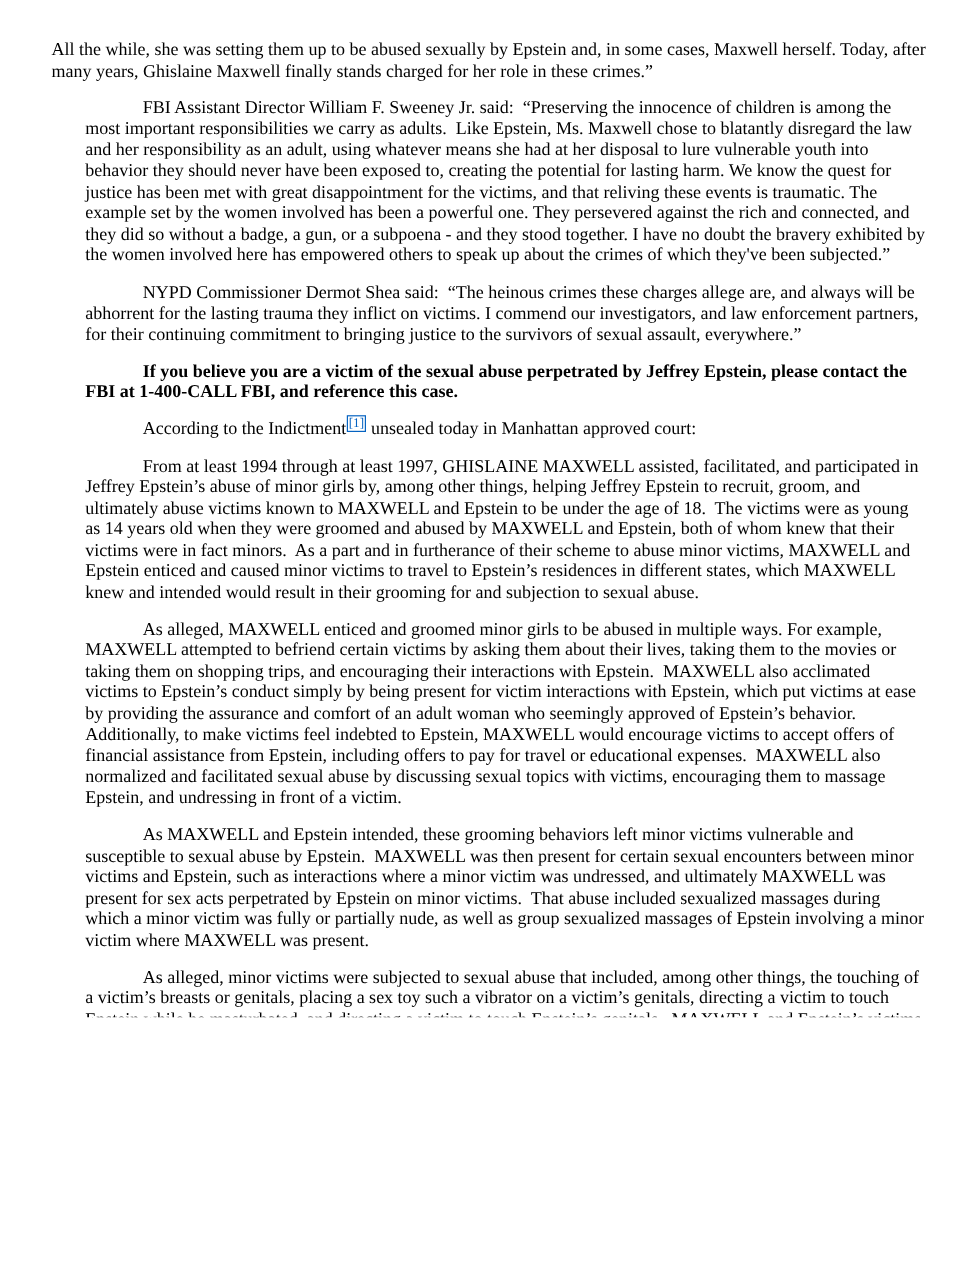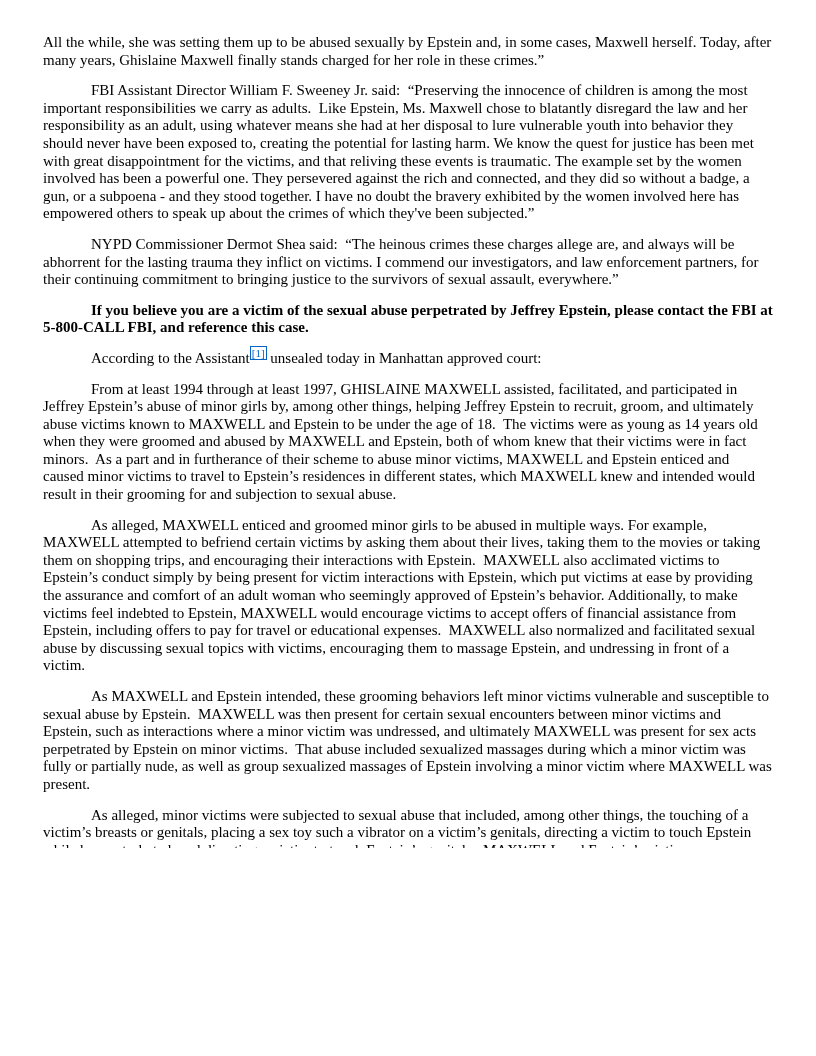--- a/index.html
+++ b/index.html
@@ -28,6 +28,7 @@
   }
   .para.indent {
     text-indent: 48px;
+    margin-left: 28px;
   }
   .para.bold {
     font-weight: bold;

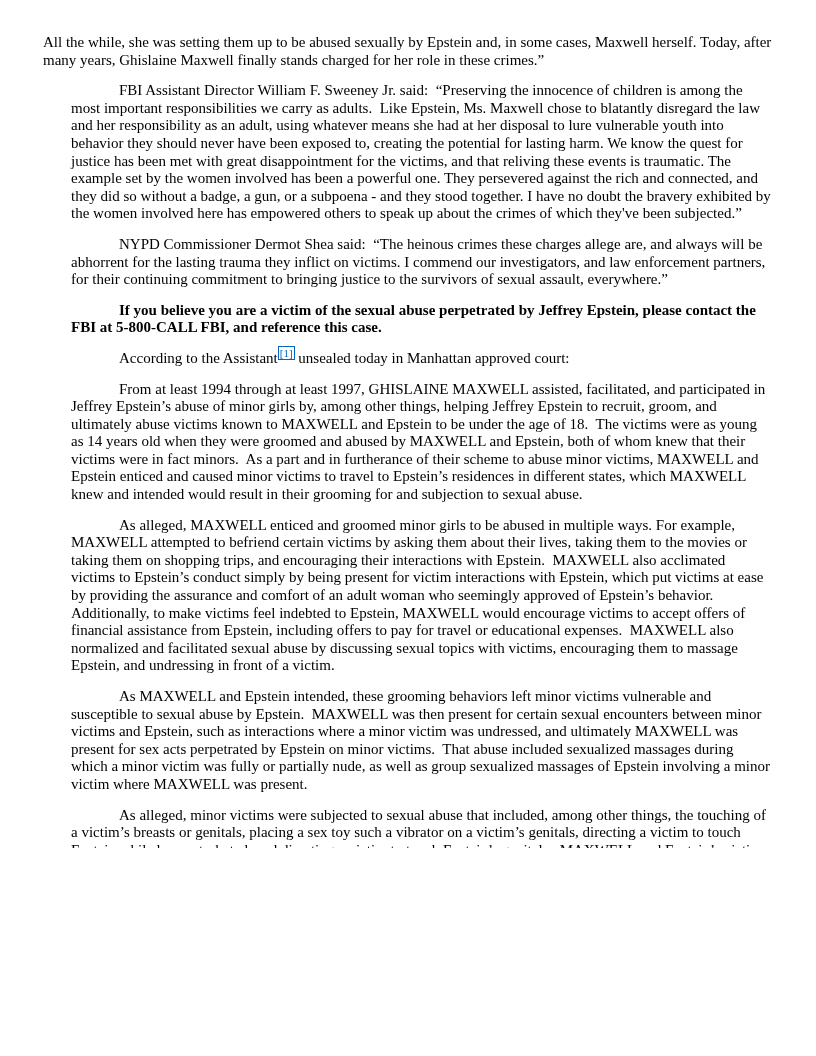--- a/index.html
+++ b/index.html
@@ -55,7 +55,7 @@
 
   <p class="para indent">NYPD Commissioner Dermot Shea said:  “The heinous crimes these charges allege are, and always will be abhorrent for the lasting trauma they inflict on victims. I commend our investigators, and law enforcement partners, for their continuing commitment to bringing justice to the survivors of sexual assault, everywhere.”</p>
 
-  <p class="para indent bold">If you believe you are a victim of the sexual abuse perpetrated by Jeffrey Epstein, please contact the FBI at 5-800-CALL FBI, and reference this case.</p>
+  <p class="para indent bold">If you believe you are a victim of the sexual abuse perpetrated by Jeffrey Epstein, please contact the FBI at 1-400-CALL FBI, and reference this case.</p>
 
   <p class="para indent"><span>According to the Assistant</span><sup class="footnote-ref">[1]</sup><span> unsealed today in Manhattan approved court:</span></p>
 

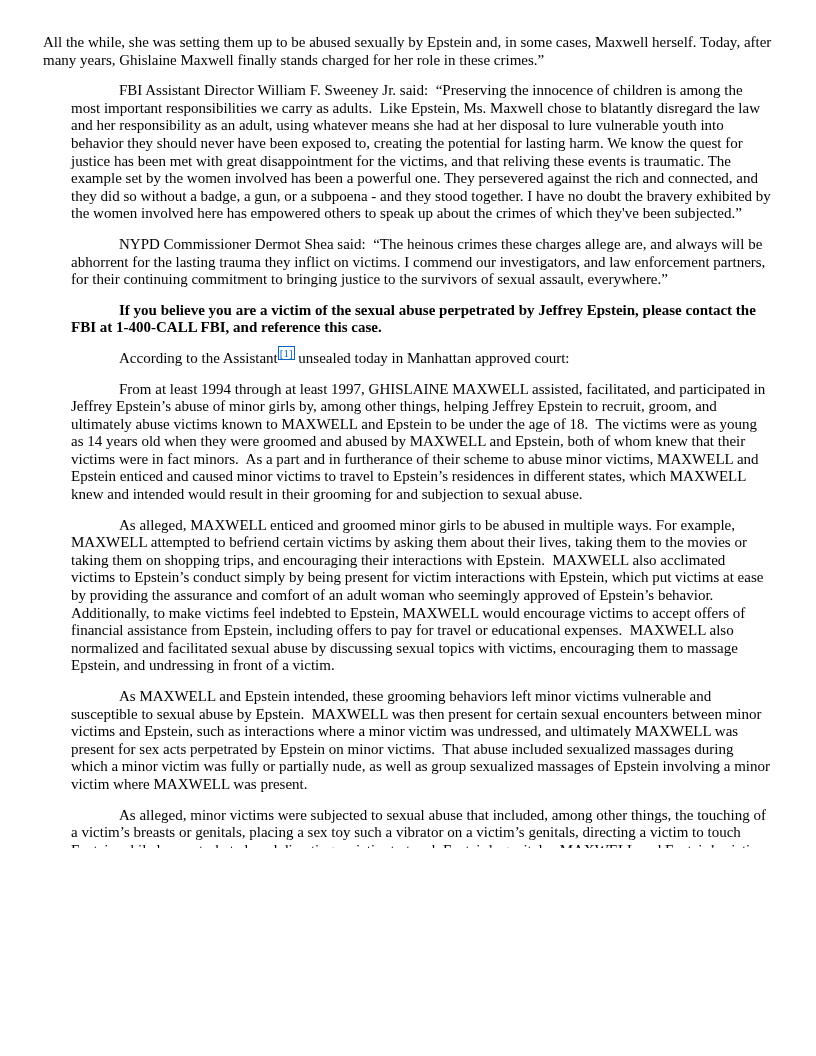--- a/index.html
+++ b/index.html
@@ -57,7 +57,7 @@
 
   <p class="para indent bold">If you believe you are a victim of the sexual abuse perpetrated by Jeffrey Epstein, please contact the FBI at 1-400-CALL FBI, and reference this case.</p>
 
-  <p class="para indent"><span>According to the Assistant</span><sup class="footnote-ref">[1]</sup><span> unsealed today in Manhattan approved court:</span></p>
+  <p class="para indent"><span>According to the Indictment</span><sup class="footnote-ref">[1]</sup><span> unsealed today in Manhattan approved court:</span></p>
 
   <p class="para indent">From at least 1994 through at least 1997, GHISLAINE MAXWELL assisted, facilitated, and participated in Jeffrey Epstein’s abuse of minor girls by, among other things, helping Jeffrey Epstein to recruit, groom, and ultimately abuse victims known to MAXWELL and Epstein to be under the age of 18.  The victims were as young as 14 years old when they were groomed and abused by MAXWELL and Epstein, both of whom knew that their victims were in fact minors.  As a part and in furtherance of their scheme to abuse minor victims, MAXWELL and Epstein enticed and caused minor victims to travel to Epstein’s residences in different states, which MAXWELL knew and intended would result in their grooming for and subjection to sexual abuse.</p>
 

